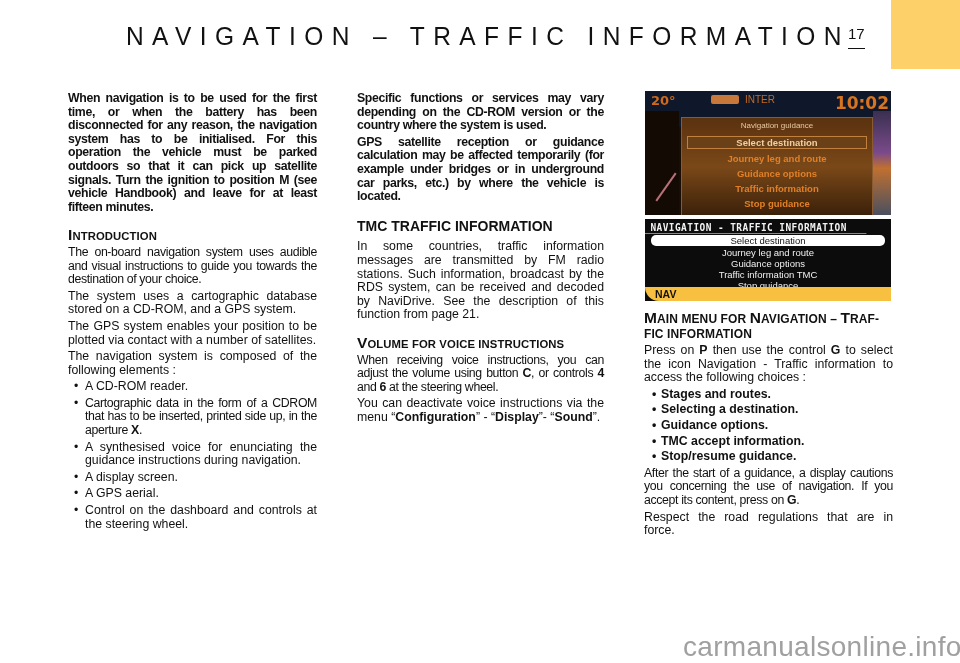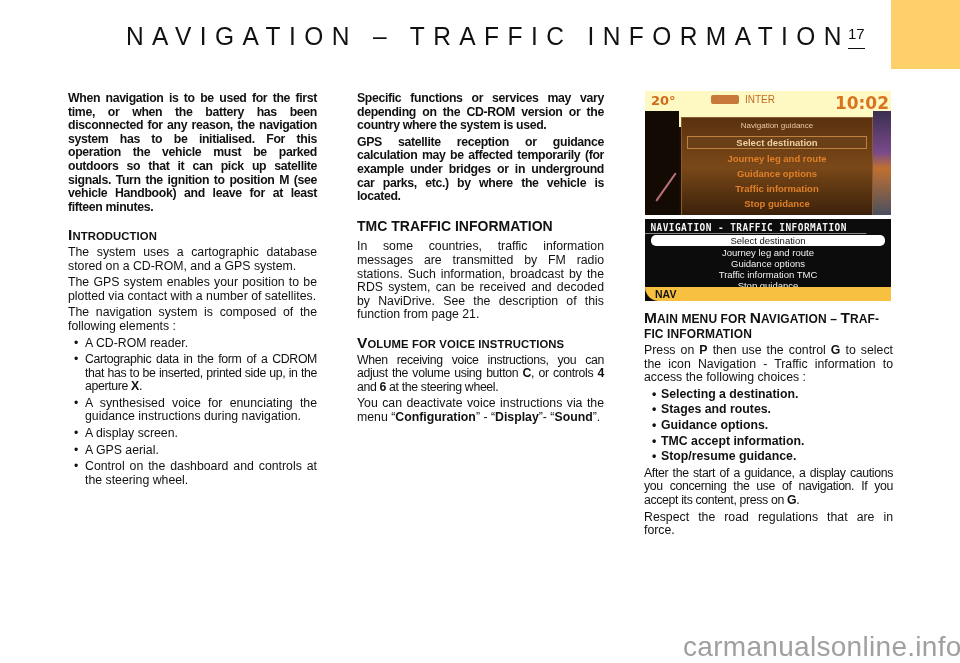--- a/index.html
+++ b/index.html
@@ -26,7 +26,7 @@
   .tight { letter-spacing:-0.35px; }
   
   .screen1 { position:absolute; left:645px; top:91px; width:246px; height:124px; background:#1a0d05; overflow:hidden; }
-  .s1-top { position:absolute; left:0; top:0; width:100%; height:36px; background:#fef9c3; }
+  .s1-top { position:absolute; left:0; top:0; width:100%; height:36px; background:#0f172a; }
   .s1-temp { position:absolute; left:6px; top:2px; color:#d06a1a; font-weight:700; font-size:13px; font-family:"DejaVu Sans", sans-serif; }
   .s1-radio { position:absolute; left:66px; top:4px; width:28px; height:9px; background:#c8783a; border-radius:2px; }
   .s1-station { position:absolute; left:100px; top:3px; color:#c26a24; font-size:10px; }

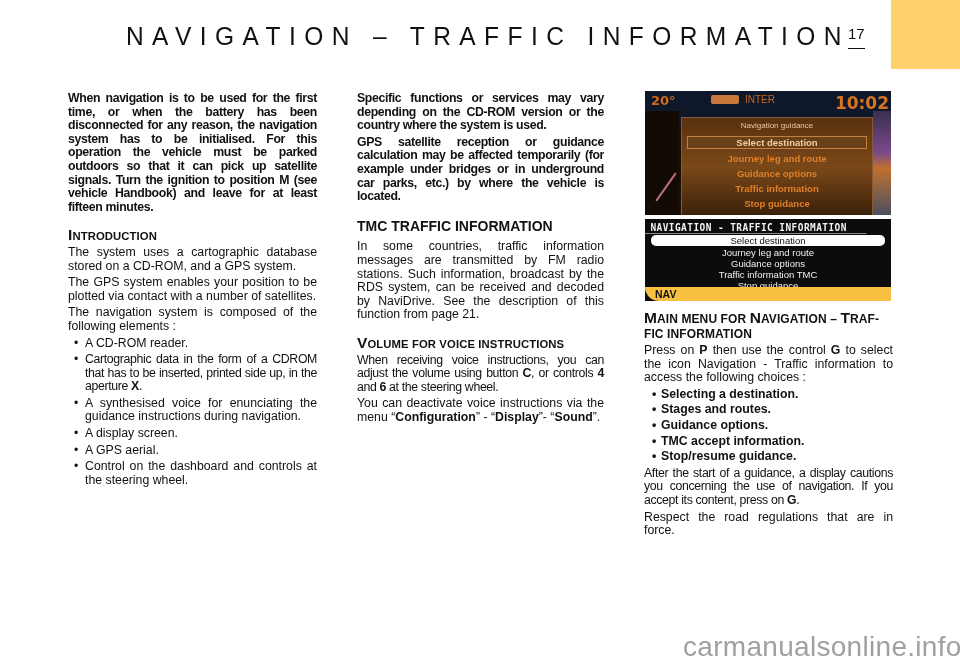--- a/index.html
+++ b/index.html
@@ -56,6 +56,7 @@
 <div class="col col1">
   <p class="lead tight">When navigation is to be used for the first time, or when the battery has been disconnected for any reason, the navigation system has to be initialised. For this operation the vehicle must be parked outdoors so that it can pick up satellite signals. Turn the ignition to position M (see vehicle Handbook) and leave for at least fifteen minutes.</p>
   <div class="h-sc"><span class="cap">I</span><span>ntroduction</span></div>
+  <p class="tight">The on-board navigation system uses audible and visual instructions to guide you towards the destination of your choice.</p>
   <p>The system uses a cartographic database stored on a CD-ROM, and a GPS system.</p>
   <p>The GPS system enables your position to be plotted via contact with a number of satellites.</p>
   <p>The navigation system is composed of the following elements :</p>

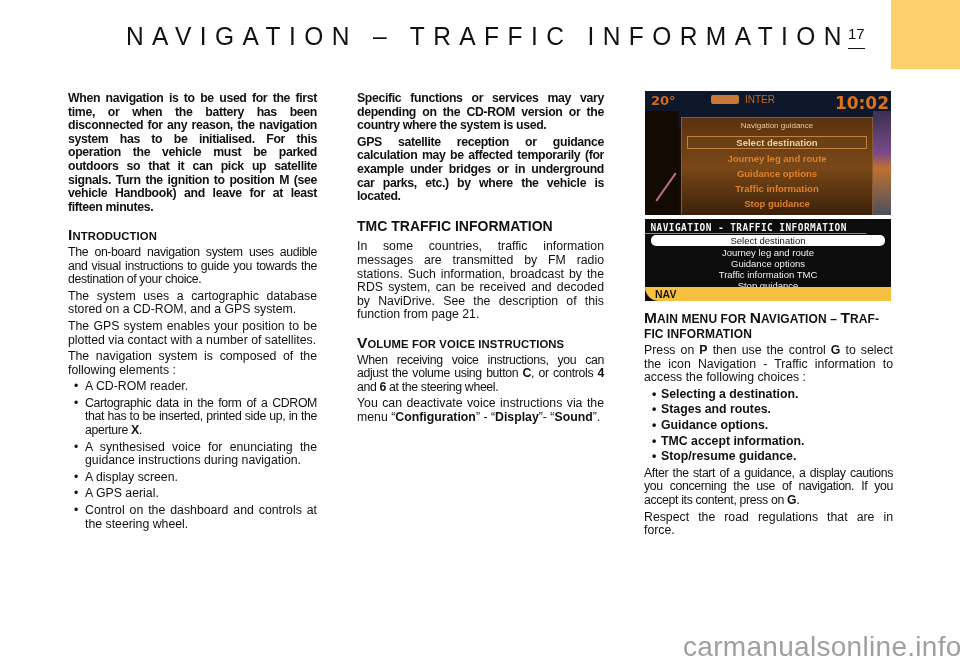--- a/index.html
+++ b/index.html
@@ -116,8 +116,8 @@
   <div class="h-sc" style="font-size:12px;line-height:15px"><span class="cap">M</span><span>ain menu for </span><span class="cap">N</span><span>avigation – </span><span class="cap">T</span><span>raf-</span><br><span>fic information</span></div>
   <p><span>Press on </span><b>P</b><span> then use the control </span><b>G</b><span> to select the icon Navigation - Traffic information to access the following choices :</span></p>
   <ul class="bold-bul">
+    <li>Stages and routes.</li>
     <li>Selecting a destination.</li>
-    <li>Stages and routes.</li>
     <li>Guidance options.</li>
     <li>TMC accept information.</li>
     <li>Stop/resume guidance.</li>

